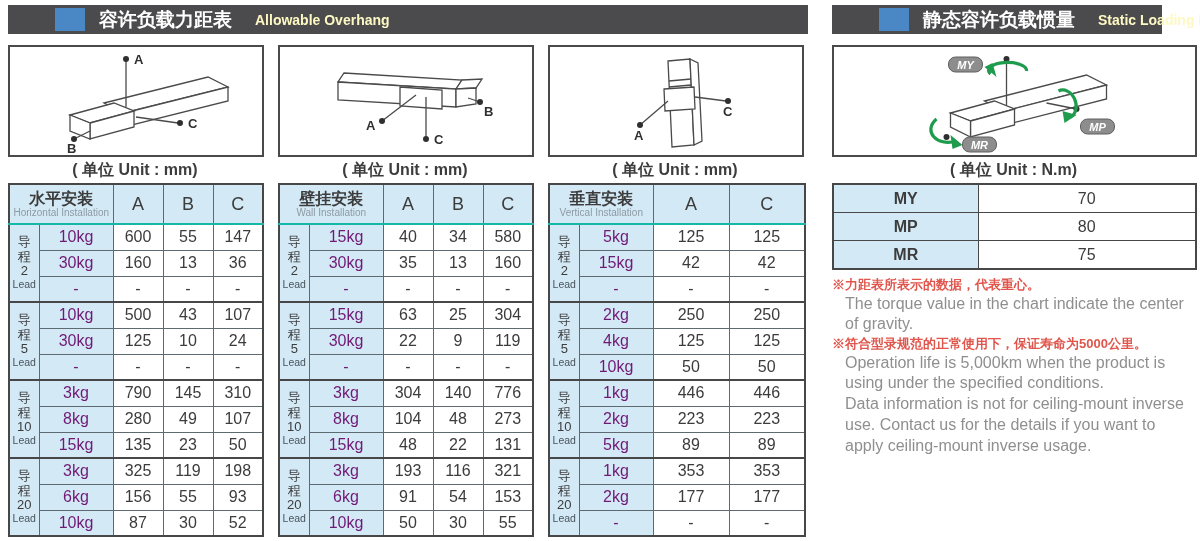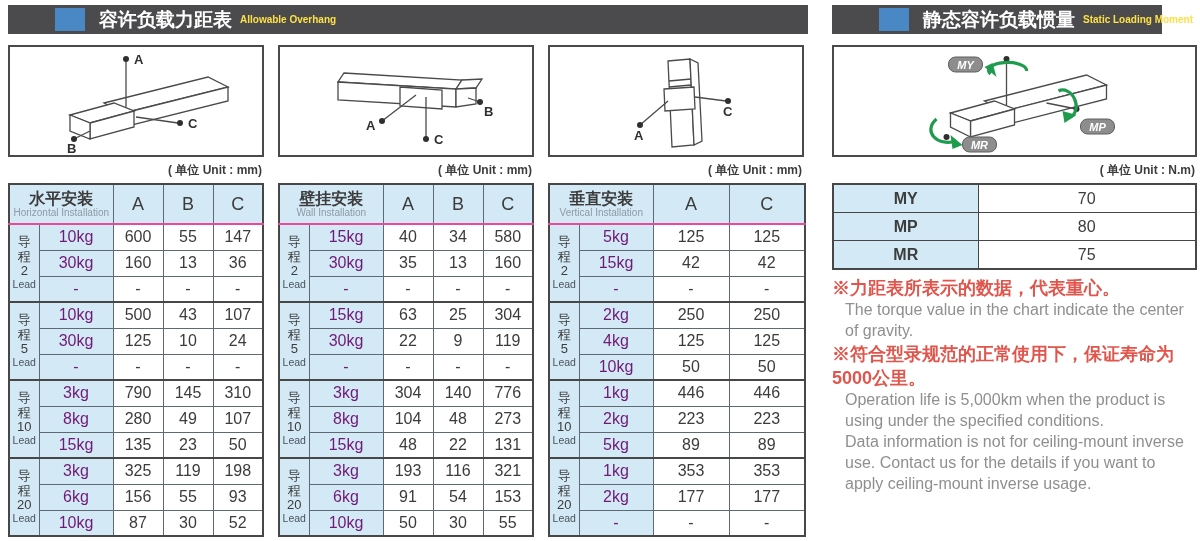--- a/index.html
+++ b/index.html
@@ -13,7 +13,7 @@
   #hdr-right{left:832px;width:330px;}
   .hdr-accent{width:30px;height:23px;background:#4a87c5;flex:0 0 auto;}
   .hdr-zh{color:#fff;font-size:19px;font-weight:bold;margin-left:14px;white-space:nowrap;}
-  .hdr-en{color:#fde047;font-size:10px;font-weight:bold;margin-left:8px;white-space:nowrap;}
+  .hdr-en{color:#fef9c3;font-size:14px;font-weight:bold;margin-left:23px;white-space:nowrap;}
   
   .section{position:absolute;top:45px;}
   #sec0{left:8px;width:256px;}

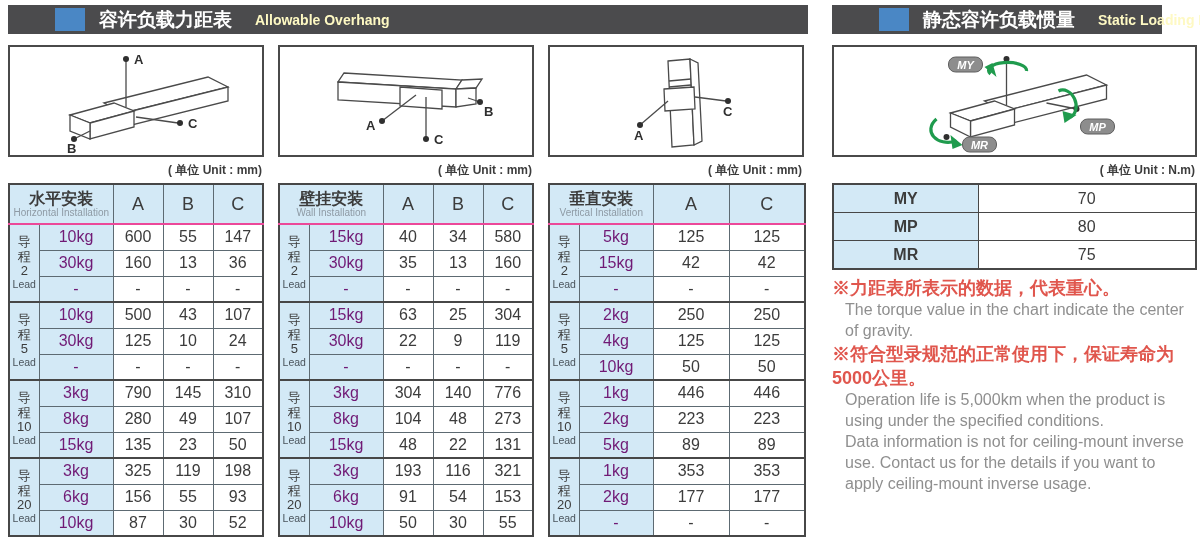--- a/index.html
+++ b/index.html
@@ -22,7 +22,7 @@
   #sec3{left:832px;width:365px;}
   .diagram-box{height:112px;border:2px solid #4a4a4a;box-sizing:border-box;background:#fff;}
   .diagram-box svg{display:block;width:100%;height:100%;}
-  .unit-line{height:26px;line-height:26px;text-align:right;font-size:12px;color:#3c3c3c;font-weight:bold;padding-right:2px;box-sizing:border-box;}
+  .unit-line{height:26px;line-height:26px;text-align:center;font-size:16px;color:#3c3c3c;font-weight:bold;padding-right:2px;box-sizing:border-box;}
   
   table.ov{border-collapse:collapse;width:100%;table-layout:fixed;border:2px solid #474747;background:#fff;}
   table.ov th,table.ov td{border:1px solid #5d6a72;padding:0;text-align:center;vertical-align:middle;}

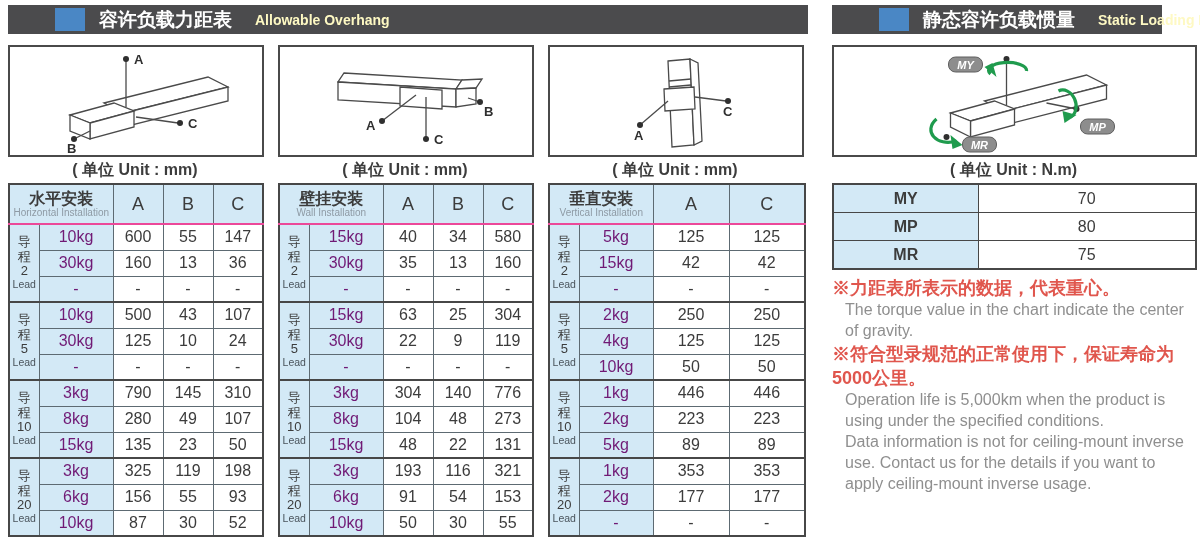--- a/index.html
+++ b/index.html
@@ -26,7 +26,7 @@
   
   table.ov{border-collapse:collapse;width:100%;table-layout:fixed;border:2px solid #474747;background:#fff;}
   table.ov th,table.ov td{border:1px solid #5d6a72;padding:0;text-align:center;vertical-align:middle;}
-  table.ov thead th{height:38px;background:#d3e9f6;border-bottom:2px solid #ec4899;}
+  table.ov thead th{height:38px;background:#d3e9f6;border-bottom:2px solid #14b8a6;}
   .name-zh{font-size:16px;font-weight:bold;color:#3c3c3c;line-height:1.1;}
   .name-en{font-size:10px;font-weight:normal;color:#8e9aa4;line-height:1.1;}
   th.abc{font-size:18px;font-weight:normal;color:#3c3c3c;background:#d3e9f6;}

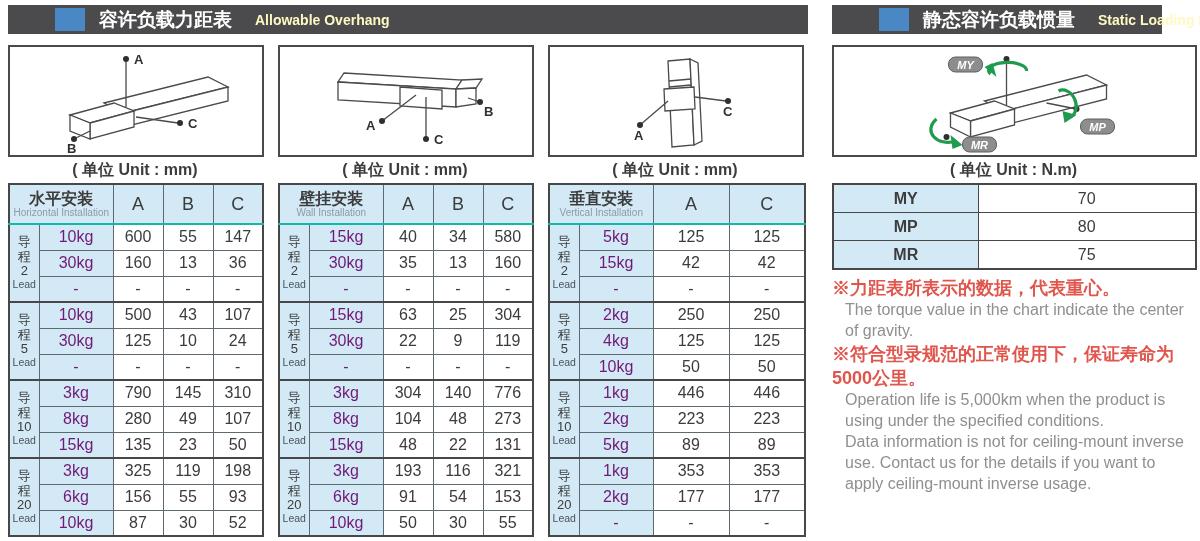--- a/index.html
+++ b/index.html
@@ -43,7 +43,7 @@
   td.mo-value{background:#fff;font-size:16px;color:#3c3c3c;}
   
   .notes{margin-top:6px;}
-  .note-zh{color:#e0564d;font-size:18px;font-weight:bold;line-height:1.35;}
+  .note-zh{color:#e0564d;font-size:13px;font-weight:bold;line-height:1.35;}
   .note-en{color:#8f8f8f;font-size:16px;line-height:1.3;padding-left:13px;}
   
   .ln{stroke:#4a4a4a;stroke-width:1.3;fill:none;}

